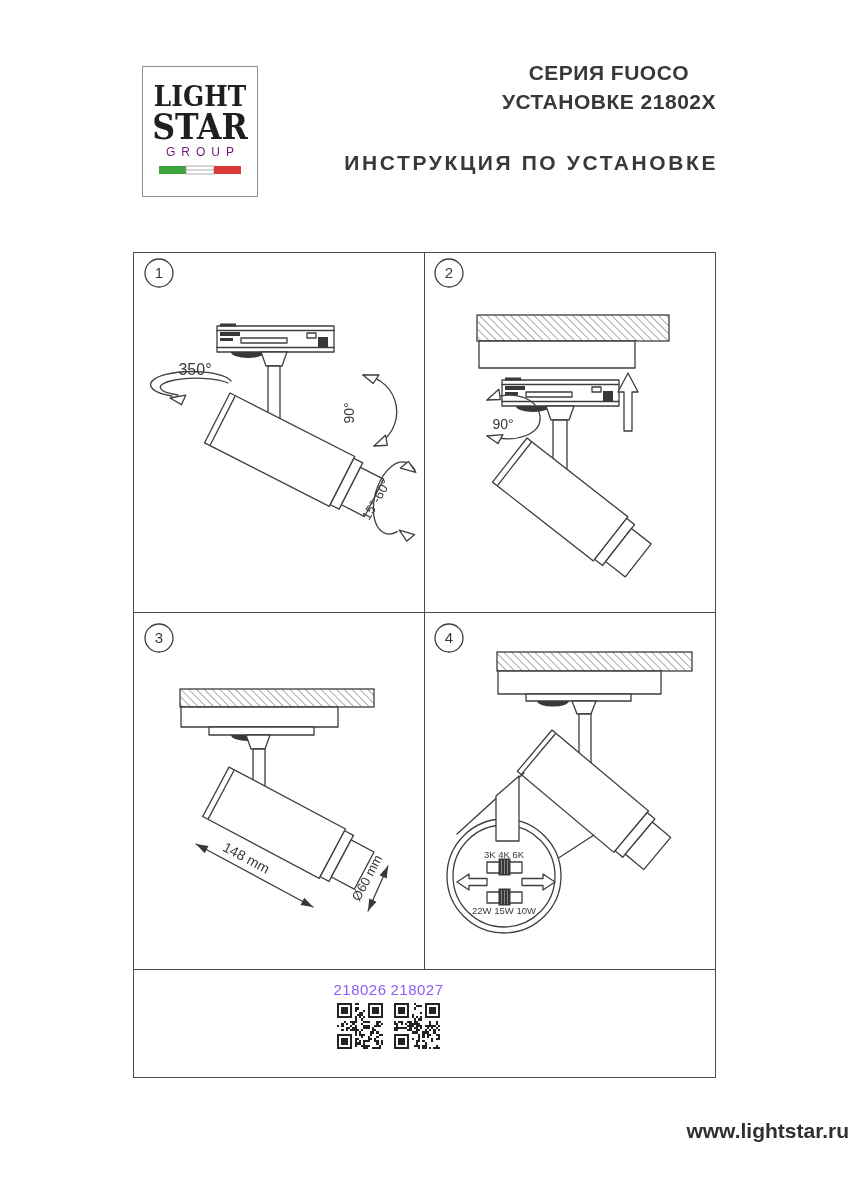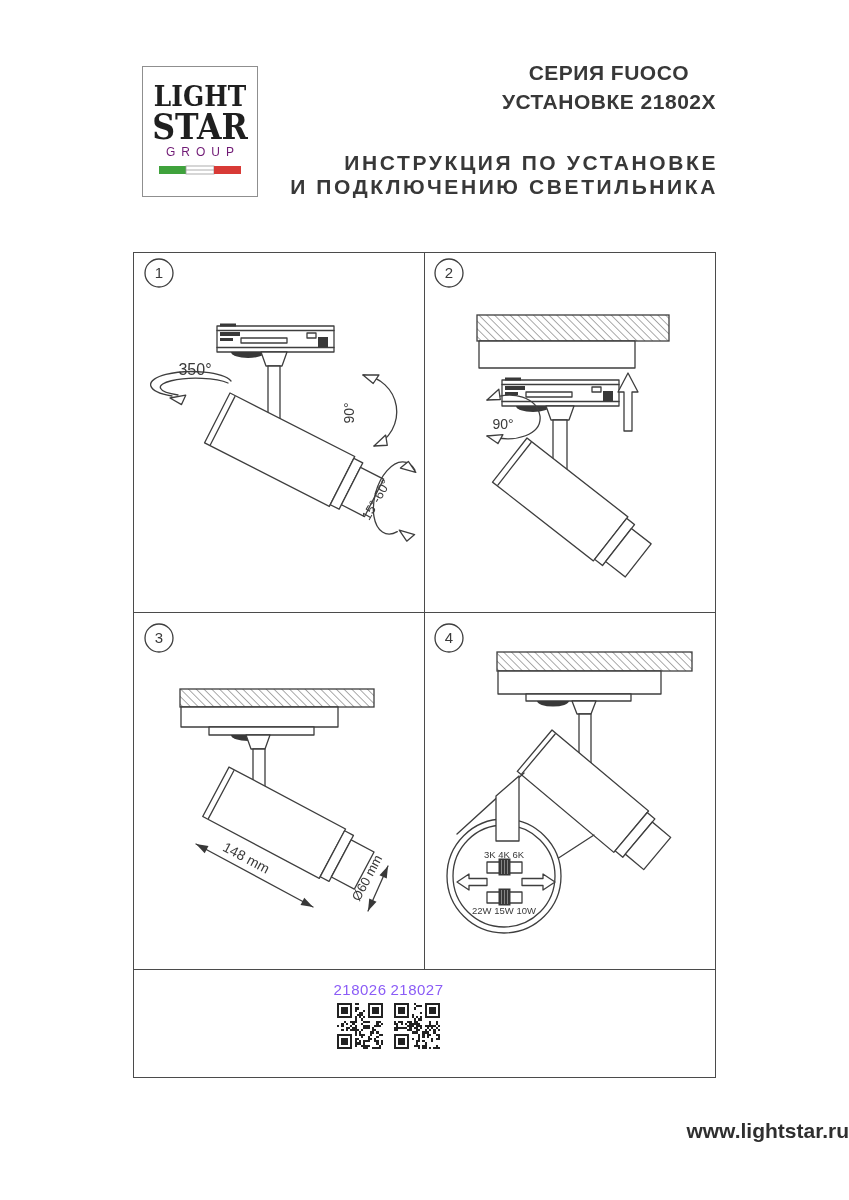--- a/index.html
+++ b/index.html
@@ -19,7 +19,7 @@
   
   .series-block{position:absolute;right:133px;top:58px;text-align:center;
                 font-size:21px;font-weight:bold;line-height:29px;letter-spacing:.5px;color:#383838;}
-  .title-block{position:absolute;right:131px;top:151px;text-align:right;
+  .title-block{position:absolute;right:131px;top:151px;text-align:left;
                font-size:21px;font-weight:bold;line-height:24px;letter-spacing:2.6px;color:#383838;}
 
   

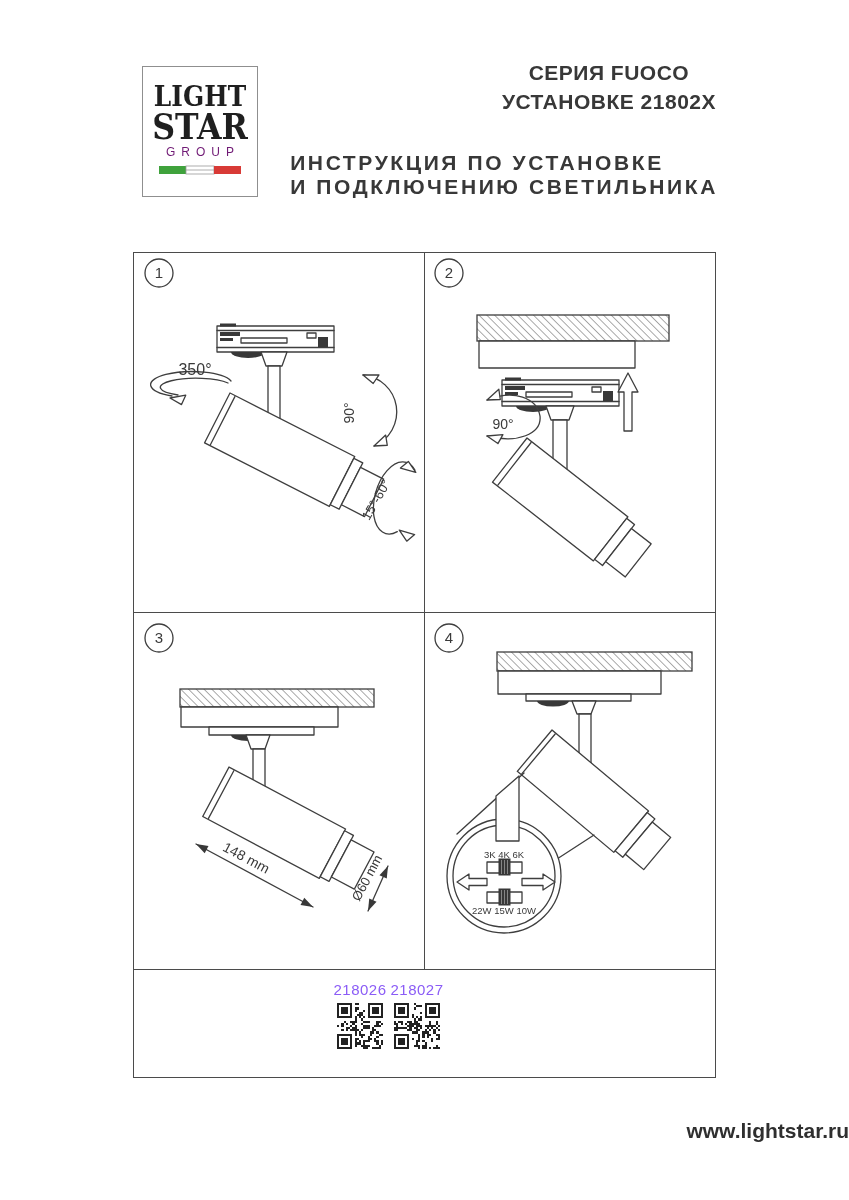--- a/index.html
+++ b/index.html
@@ -69,7 +69,6 @@
   </div>
   <div class="title-block">
     <div>ИНСТРУКЦИЯ ПО УСТАНОВКЕ</div>
-    <div>И ПОДКЛЮЧЕНИЮ СВЕТИЛЬНИКА</div>
   </div>
 
   <div class="frame">

